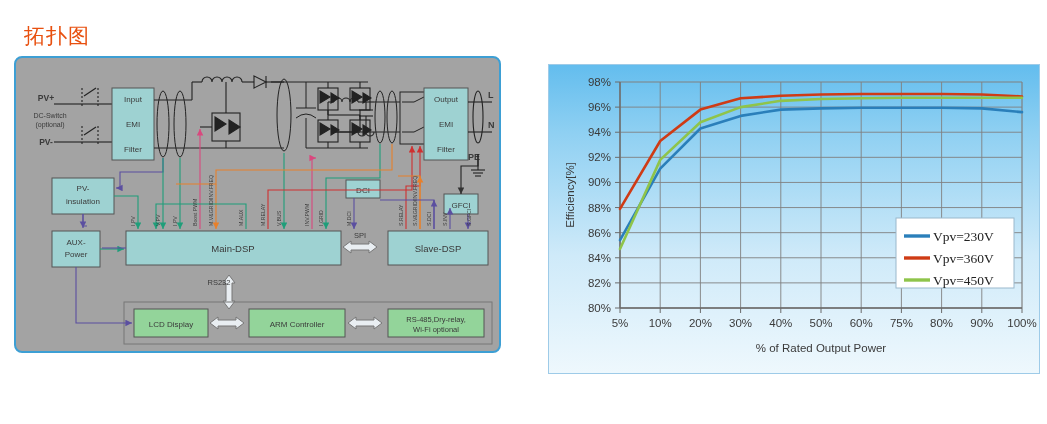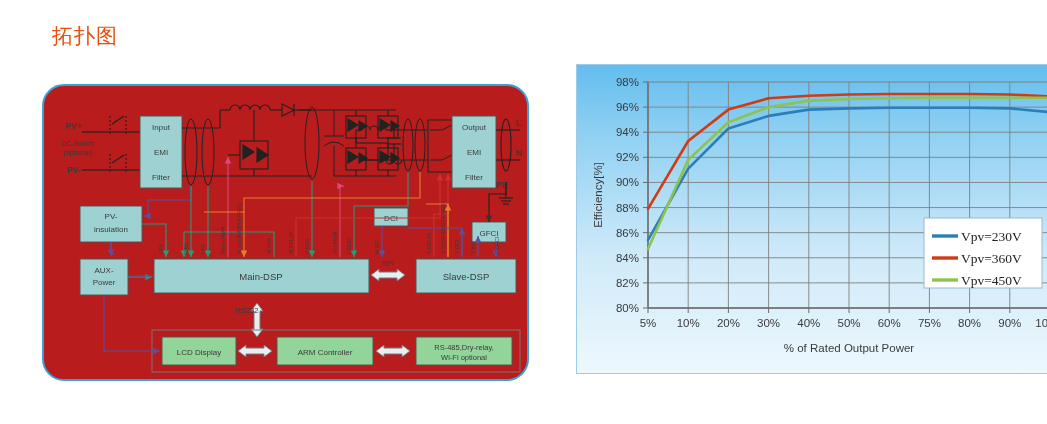--- a/index.html
+++ b/index.html
@@ -10,7 +10,7 @@
     font-family: "Liberation Sans", sans-serif;
     overflow: hidden;
   }
-  .page { position: relative; width: 939px; height: 424px; margin-left: 28px; }
+  .page { position: relative; width: 939px; height: 424px; }
 
   
   .sec-title {

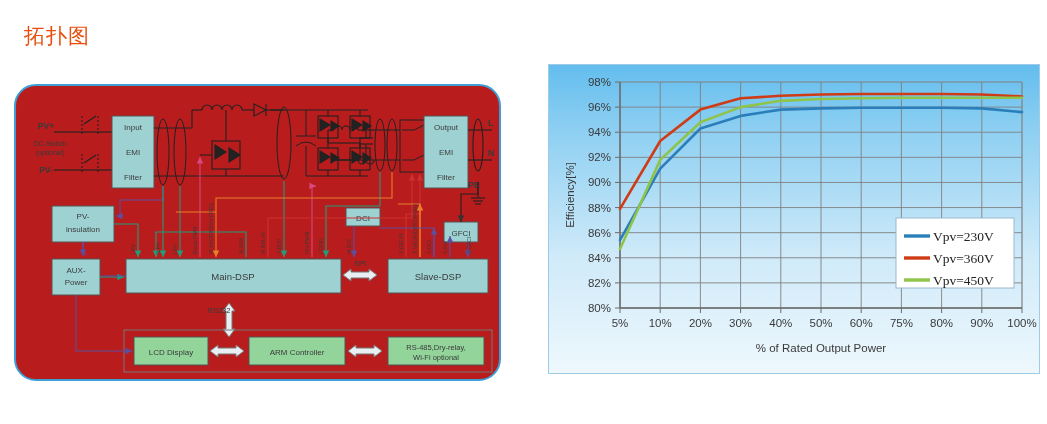--- a/index.html
+++ b/index.html
@@ -27,11 +27,11 @@
   
   #topology-panel {
     position: absolute;
-    left: 14px; top: 84px;
+    left: 14px; top: 56px;
     width: 487px; height: 297px;
     border: 2.5px solid #3d9fd4;
-    border-radius: 22px;
-    background: #b91c1c;
+    border-radius: 8px;
+    background: #a3a3a3;
   }
   #topology-svg { position:absolute; left:0; top:0; }
 

